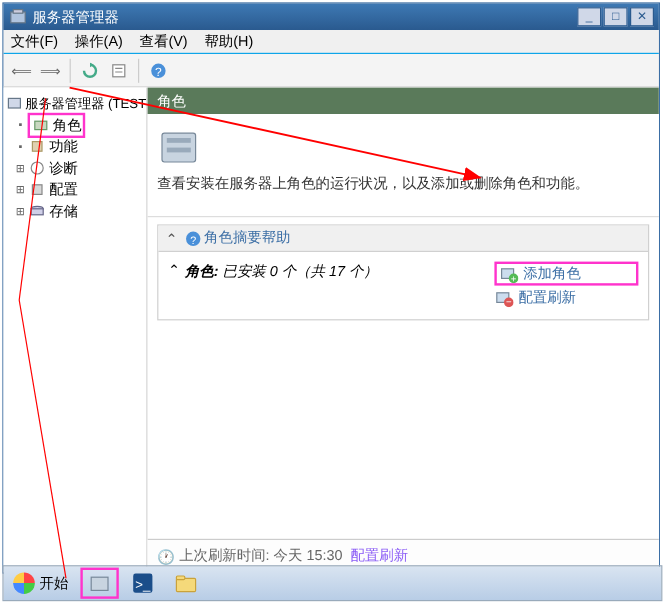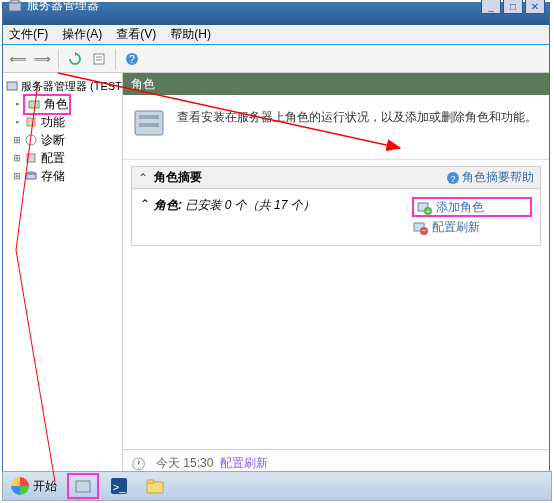--- a/index.html
+++ b/index.html
@@ -7,7 +7,7 @@
   
   
   .window { position:absolute; left:2px; top:2px; width:548px; height:476px; border:1px solid #3b6ea5; background:#e8e8e8; }
-  .titlebar { height:22px; background:linear-gradient(#3e79b4,#2a5a8f); display:flex; align-items:flex-end; padding:11px 4px; color:#fff; font-size:12px; }
+  .titlebar { height:22px; background:linear-gradient(#3e79b4,#2a5a8f); display:flex; align-items:center; padding:0 4px; color:#fff; font-size:12px; }
   .titlebar .icon { width:16px;height:16px;margin-right:4px;display:flex;align-items:center;justify-content:center; }
   .titlebar .title { flex:1; }
   .winbtns { display:flex; gap:2px; }

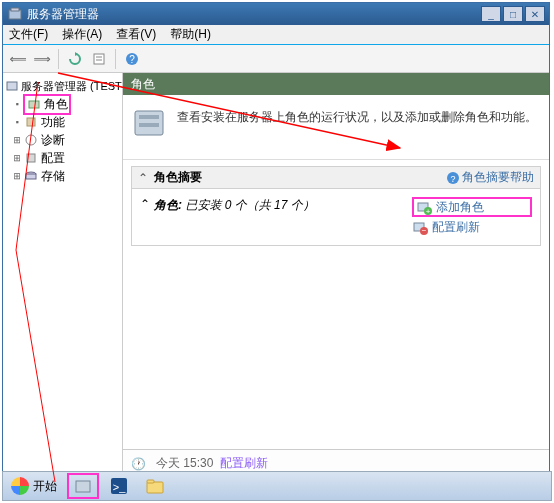--- a/index.html
+++ b/index.html
@@ -34,7 +34,7 @@
   
   .content { flex:1; background:#fff; position:relative; display:flex; flex-direction:column;}
   .content-header { height:22px; background:#5a7a5a; color:#fff; font-size:12px; display:flex;align-items:center;padding:0 8px;}
-  .banner { display:flex; padding:10px 8px 18px 8px; border-bottom:1px solid #ddd; font-size:12px;}
+  .banner { display:flex; padding:10px 8px 18px 8px; border-bottom:1px solid #ddd; font-size:12px;flex-direction:column;}
   .banner .bicon { width:36px;height:36px; margin-right:10px; }
   .banner .btext { padding-top:4px; color:#333;}
   

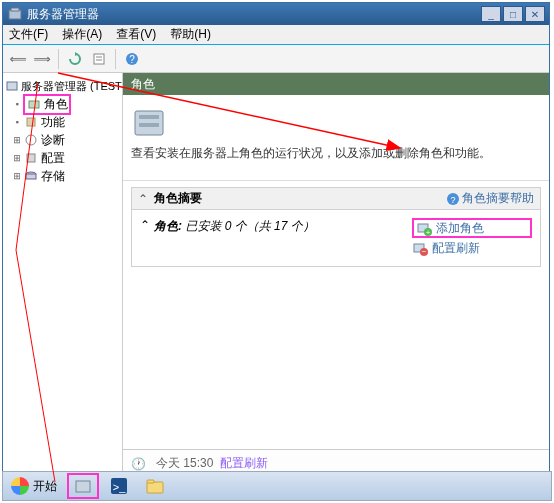--- a/index.html
+++ b/index.html
@@ -198,7 +198,6 @@
       <div class="summary-box">
         <div class="summary-head">
           <span class="exp2">⌃</span>
-          <span class="shtitle">角色摘要</span>
           <span class="help">
             <svg width="14" height="14">
                 <circle cx="7" cy="7" r="6" fill="#4a90d9"></circle>

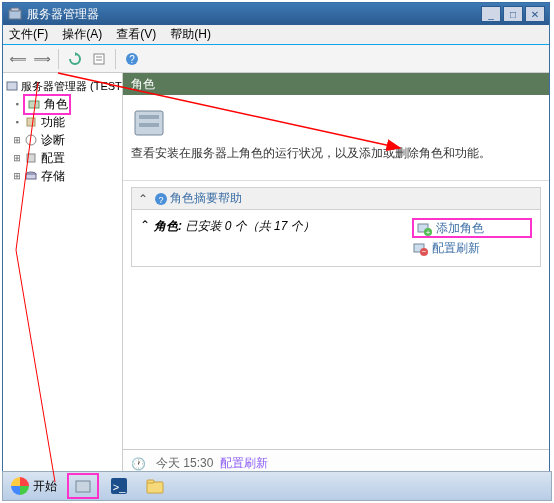--- a/index.html
+++ b/index.html
@@ -237,7 +237,7 @@
 
       <div class="statusbar">
         <span>🕐</span>&nbsp;
-        &nbsp;
+        <span>上次刷新时间:</span>&nbsp;
         <span>今天 15:30</span>&nbsp;&nbsp;
         <span class="refresh">配置刷新</span>
         <span class="space"></span>

